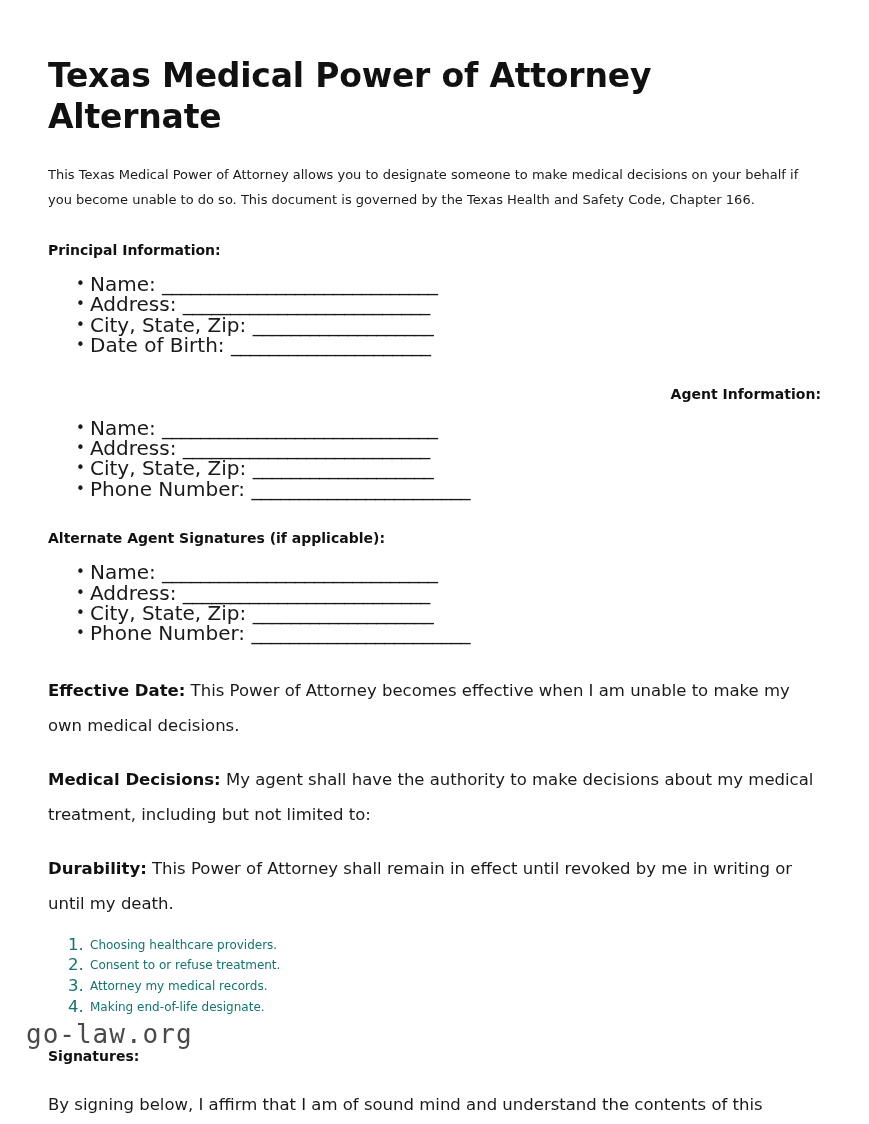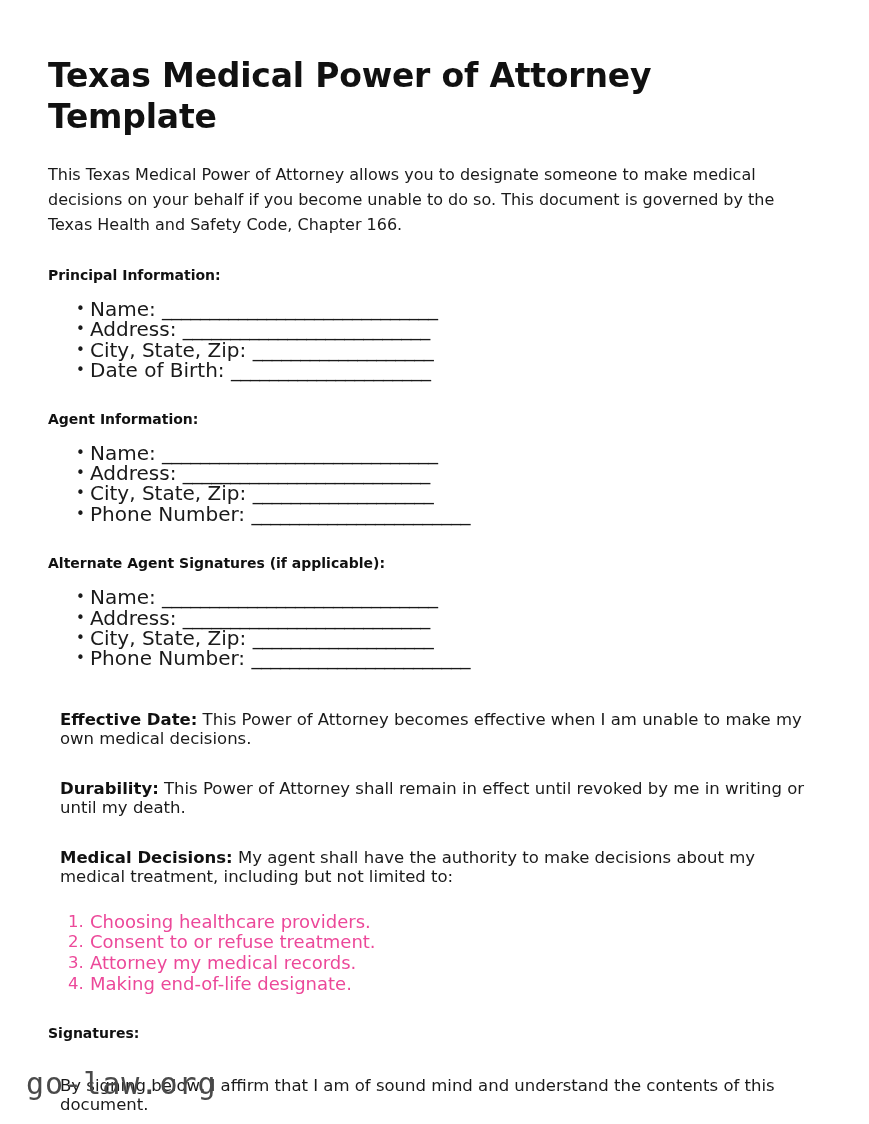--- a/index.html
+++ b/index.html
@@ -127,7 +127,7 @@
 
 <div class="page">
 
-  <h1 class="doc-title">Texas Medical Power of Attorney Template</h1>
+  <h1 class="doc-title">Texas Medical Power of Attorney Alternate</h1>
 
   <p class="intro">This Texas Medical Power of Attorney allows you to designate someone to make medical decisions on your behalf if you become unable to do so. This document is governed by the Texas Health and Safety Code, Chapter 166.</p>
 

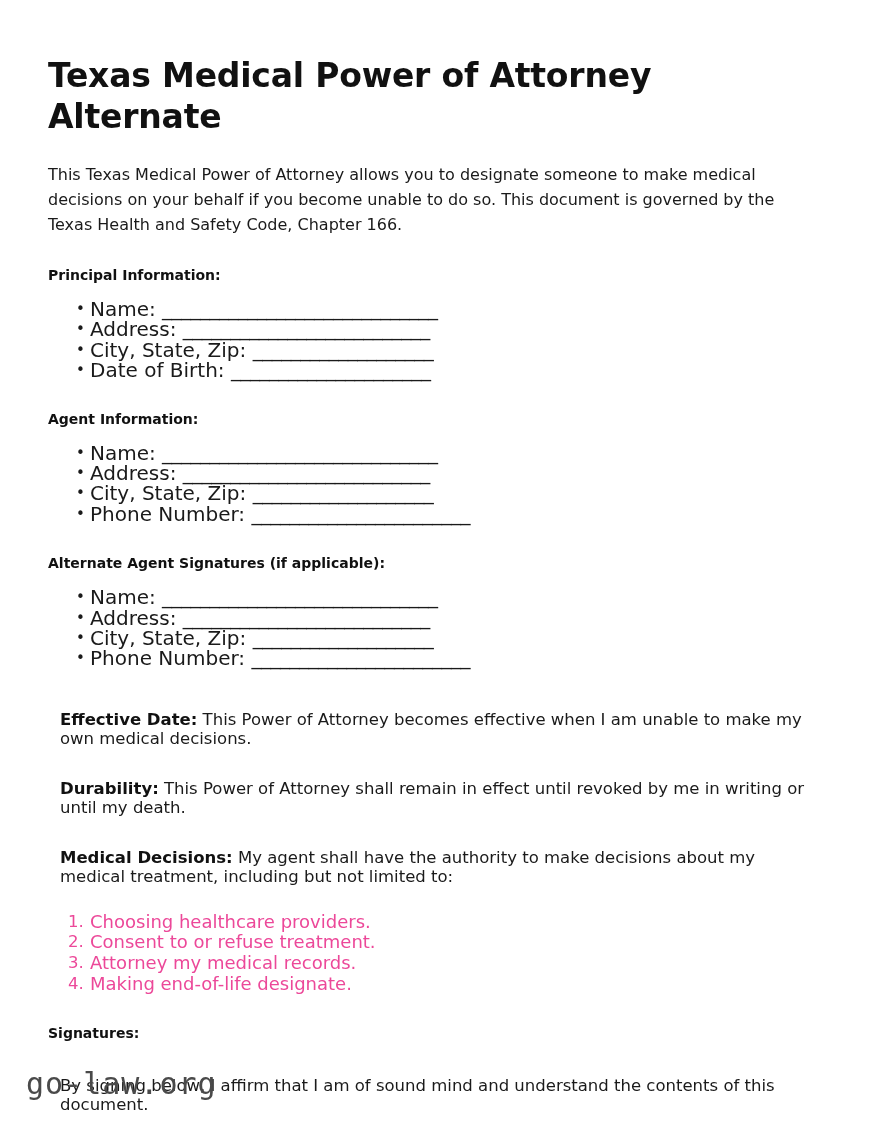--- a/index.html
+++ b/index.html
@@ -32,7 +32,7 @@
     color: #111111;
   }
   .intro {
-    font-size: 16px;
+    font-size: 13px;
     line-height: 25px;
     margin: 0;
     padding-top: 25px;

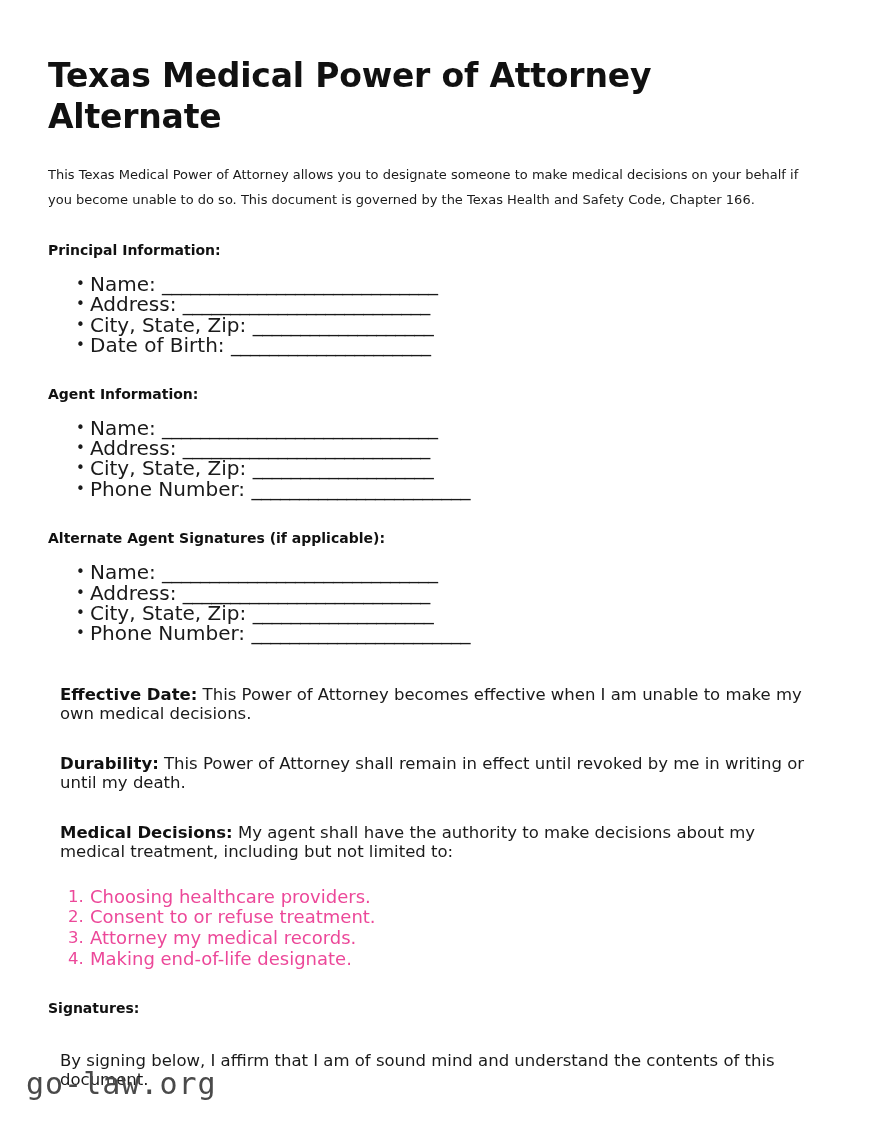--- a/index.html
+++ b/index.html
@@ -46,7 +46,7 @@
     color: #111111;
   }
   .sp-principal { padding-top: 27px; }
-  .sp-agent     { padding-top: 27px; }
+  .sp-agent     { padding-top: 27px; text-align: right; }
   .sp-alt       { padding-top: 28px; }
   .sp-sign      { padding-top: 28px; }
 

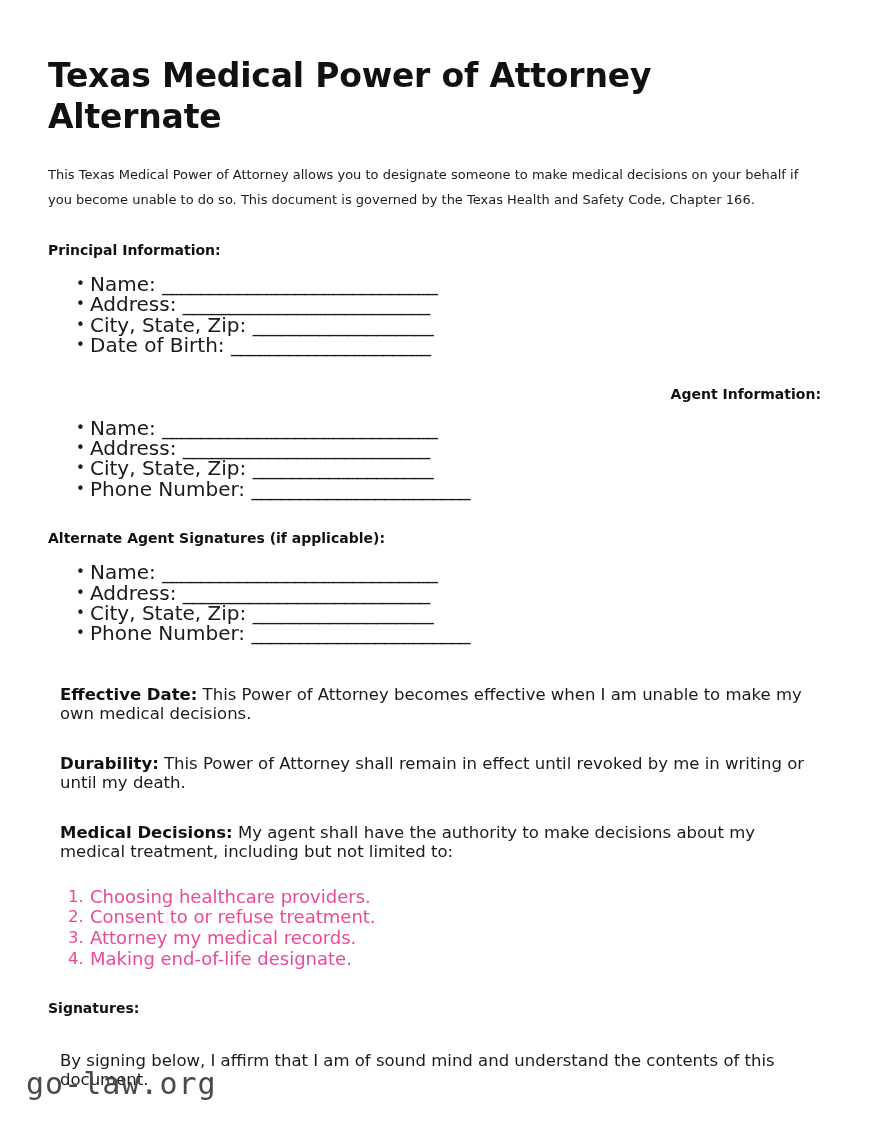--- a/index.html
+++ b/index.html
@@ -100,8 +100,8 @@
 
   .para {
     font-size: 16.5px;
-    line-height: 19px;
-    margin: 12px;
+    line-height: 35px;
+    margin: 0;
     color: #1a1a1a;
   }
   .para b { font-weight: bold; color: #111111; }

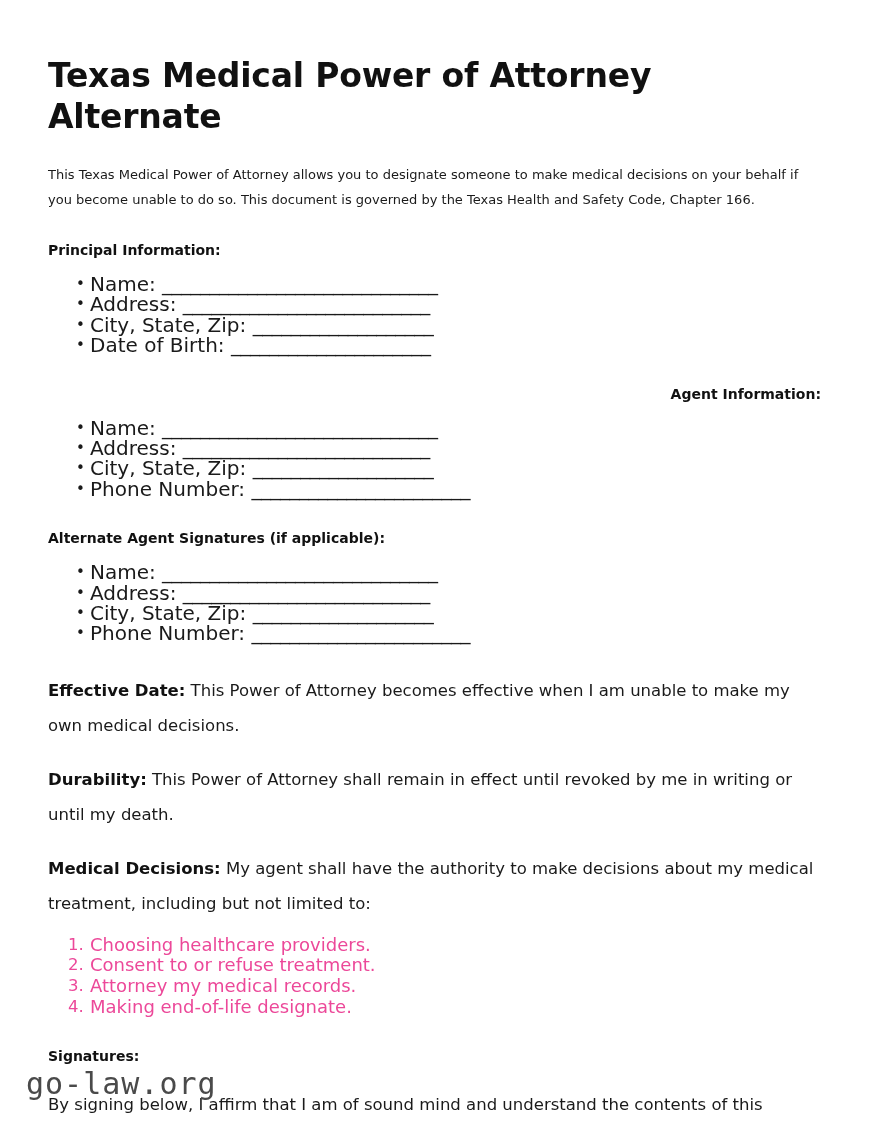--- a/index.html
+++ b/index.html
@@ -157,9 +157,9 @@
 
   <p class="para p-effective"><b>Effective Date:</b><span> This Power of Attorney becomes effective when I am unable to make my own medical decisions.</span></p>
 
+  <p class="para p-medical"><b>Medical Decisions:</b><span> My agent shall have the authority to make decisions about my medical treatment, including but not limited to:</span></p>
+
   <p class="para p-durability"><b>Durability:</b><span> This Power of Attorney shall remain in effect until revoked by me in writing or until my death.</span></p>
-
-  <p class="para p-medical"><b>Medical Decisions:</b><span> My agent shall have the authority to make decisions about my medical treatment, including but not limited to:</span></p>
   <ol class="num-list">
     <li>Choosing healthcare providers.</li>
     <li>Consent to or refuse treatment.</li>

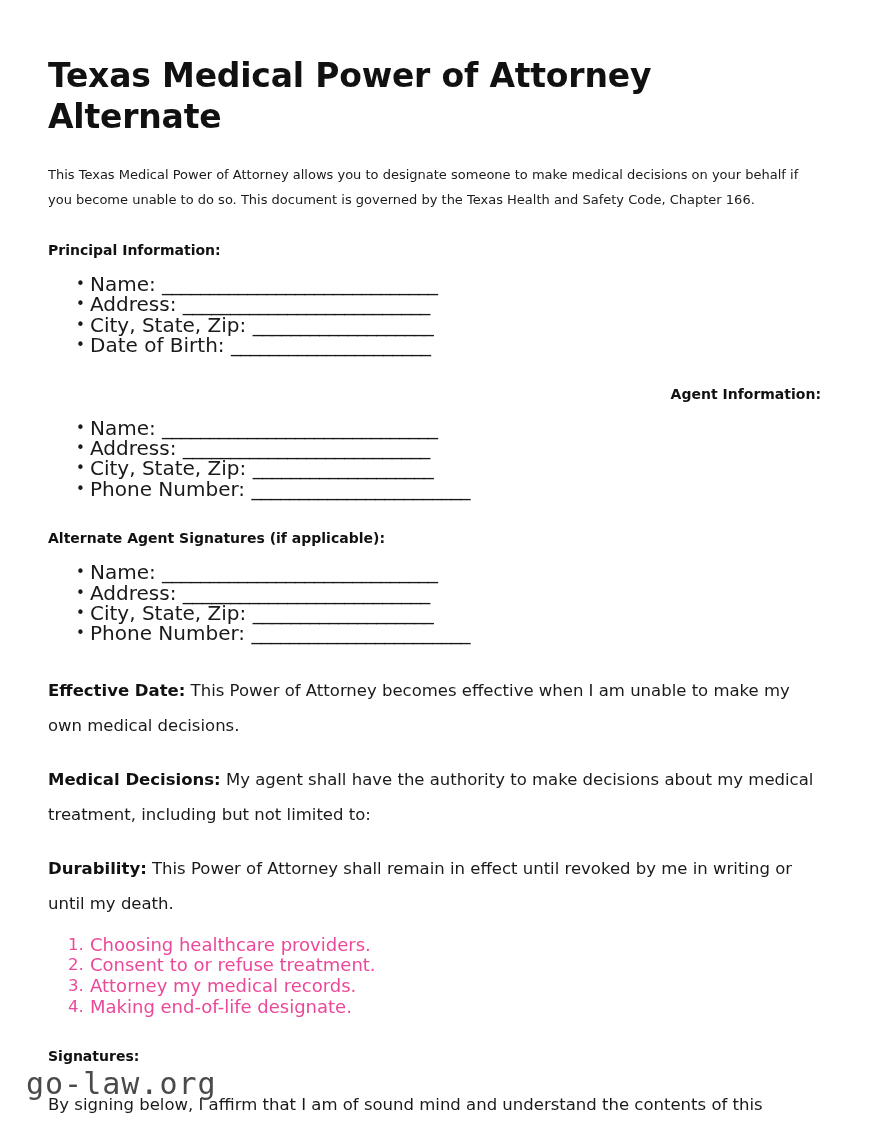--- a/index.html
+++ b/index.html
@@ -84,10 +84,10 @@
   ol.num-list li {
     counter-increment: nl;
     position: relative;
-    font-size: 18px;
+    font-size: 12px;
     line-height: 20.6px;
     padding-left: 42px;
-    color: #ec4899;
+    color: #0f766e;
   }
   ol.num-list li::before {
     content: counter(nl) ".";

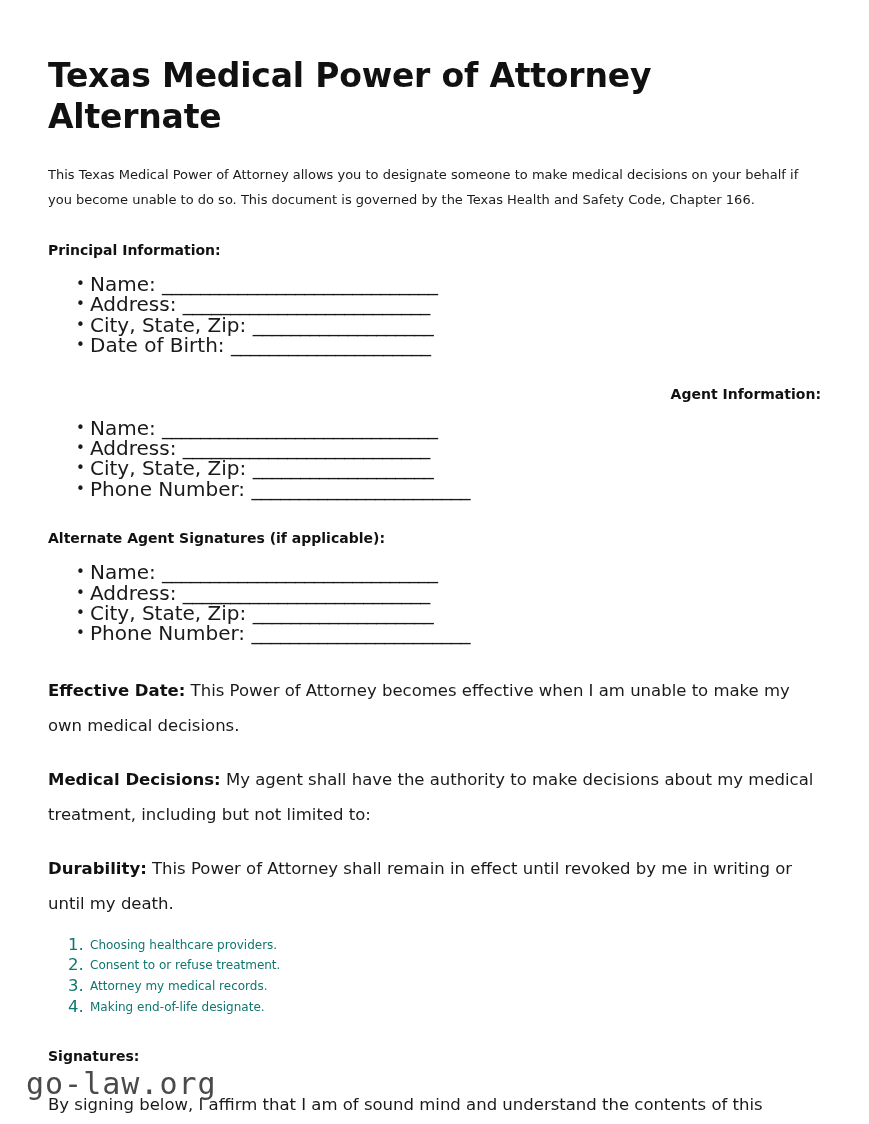--- a/index.html
+++ b/index.html
@@ -113,9 +113,9 @@
   .watermark {
     position: absolute;
     left: 26px;
-    top: 1066px;
+    top: 1016px;
     font-family: "DejaVu Sans Mono", "Liberation Mono", monospace;
-    font-size: 30px;
+    font-size: 26px;
     line-height: 36px;
     letter-spacing: 1px;
     color: #4a4a4a;

